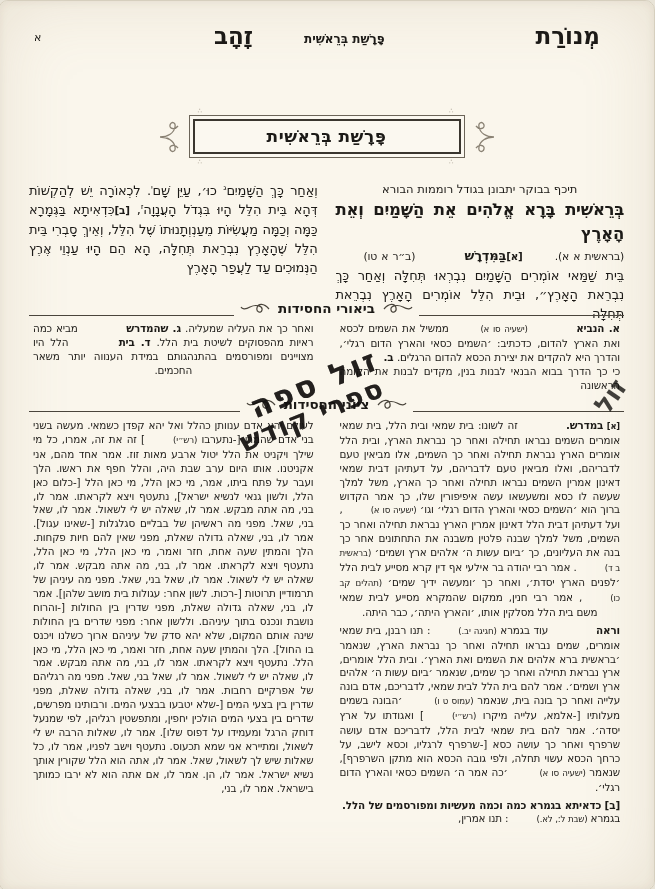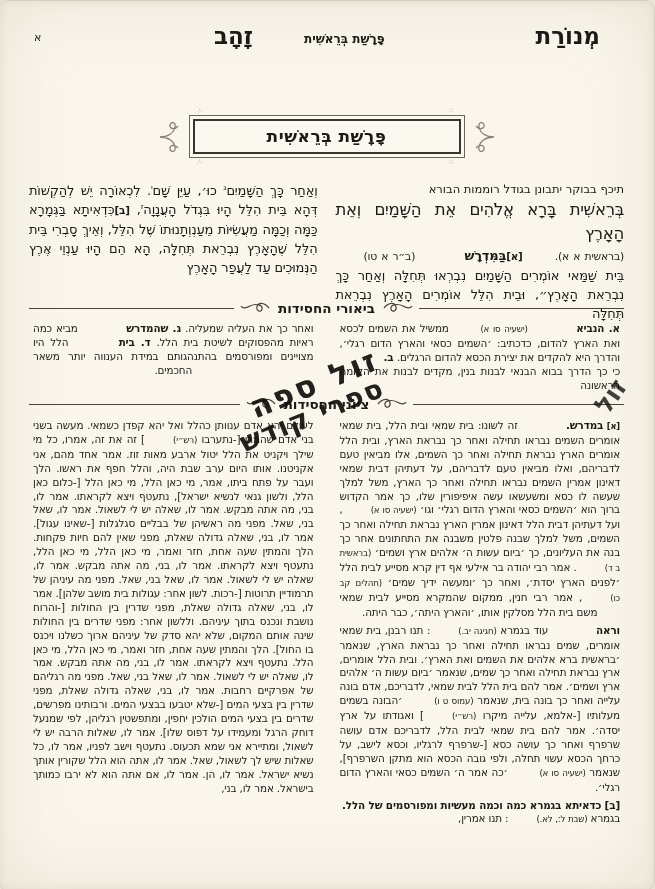--- a/index.html
+++ b/index.html
@@ -36,7 +36,7 @@
   
   .main-sec{top:180px;}
   .main-sec .col{font-size:13px; line-height:19px; letter-spacing:-.2px; font-weight:500;}
-  .motto{font-size:11.5px; line-height:17px; letter-spacing:0;}
+  .motto{text-align:center; font-size:11.5px; line-height:17px; letter-spacing:0;}
   .verse{font-weight:normal; font-size:16.5px; line-height:24px; text-align:justify; text-align-last:justify; letter-spacing:-.3px;}
   
   .divider{display:flex; align-items:center; gap:6px;}

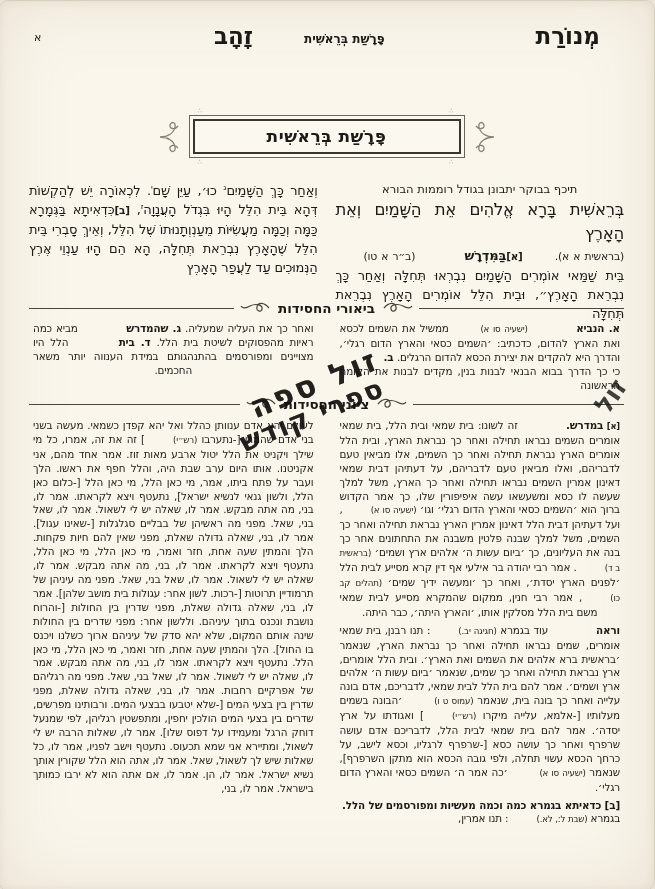--- a/index.html
+++ b/index.html
@@ -37,7 +37,7 @@
   .main-sec{top:180px;}
   .main-sec .col{font-size:13px; line-height:19px; letter-spacing:-.2px; font-weight:500;}
   .motto{text-align:center; font-size:11.5px; line-height:17px; letter-spacing:0;}
-  .verse{font-weight:normal; font-size:16.5px; line-height:24px; text-align:justify; text-align-last:justify; letter-spacing:-.3px;}
+  .verse{font-weight:bold; font-size:16.5px; line-height:24px; text-align:justify; text-align-last:justify; letter-spacing:-.3px;}
   
   .divider{display:flex; align-items:center; gap:6px;}
   .divider .rule{flex:1 1 auto; border-top:1.2px solid #4a453c; height:0;}

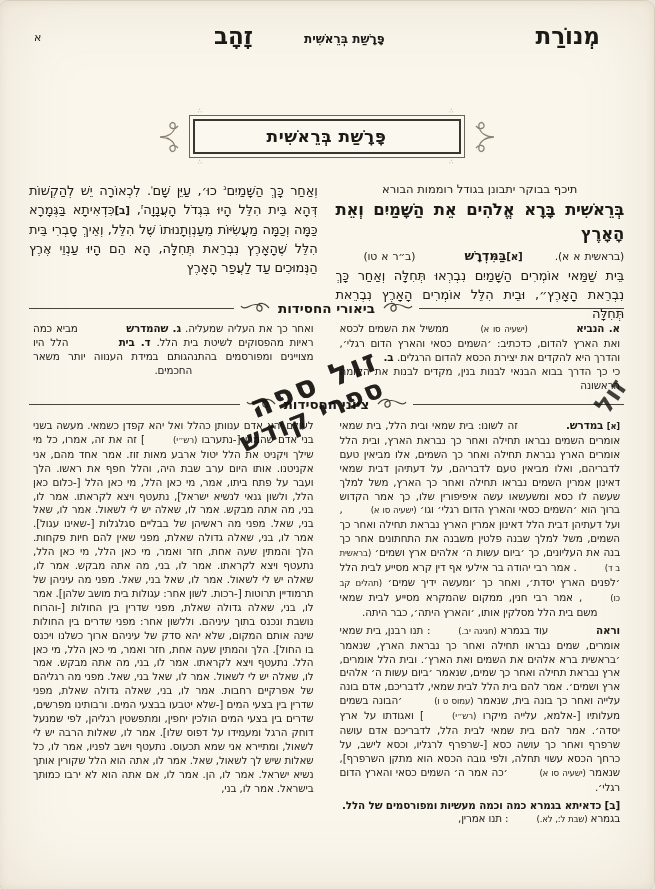--- a/index.html
+++ b/index.html
@@ -39,7 +39,7 @@
   .motto{text-align:center; font-size:11.5px; line-height:17px; letter-spacing:0;}
   .verse{font-weight:bold; font-size:16.5px; line-height:24px; text-align:justify; text-align-last:justify; letter-spacing:-.3px;}
   
-  .divider{display:flex; align-items:center; gap:6px;}
+  .divider{display:flex; align-items:flex-end; gap:6px;}
   .divider .rule{flex:1 1 auto; border-top:1.2px solid #4a453c; height:0;}
   .divider-title{font-weight:bold; font-size:13.5px; white-space:nowrap; padding:0 2px;}
   .orn{width:30px; height:14px; color:#4a453c; flex:0 0 auto;}

